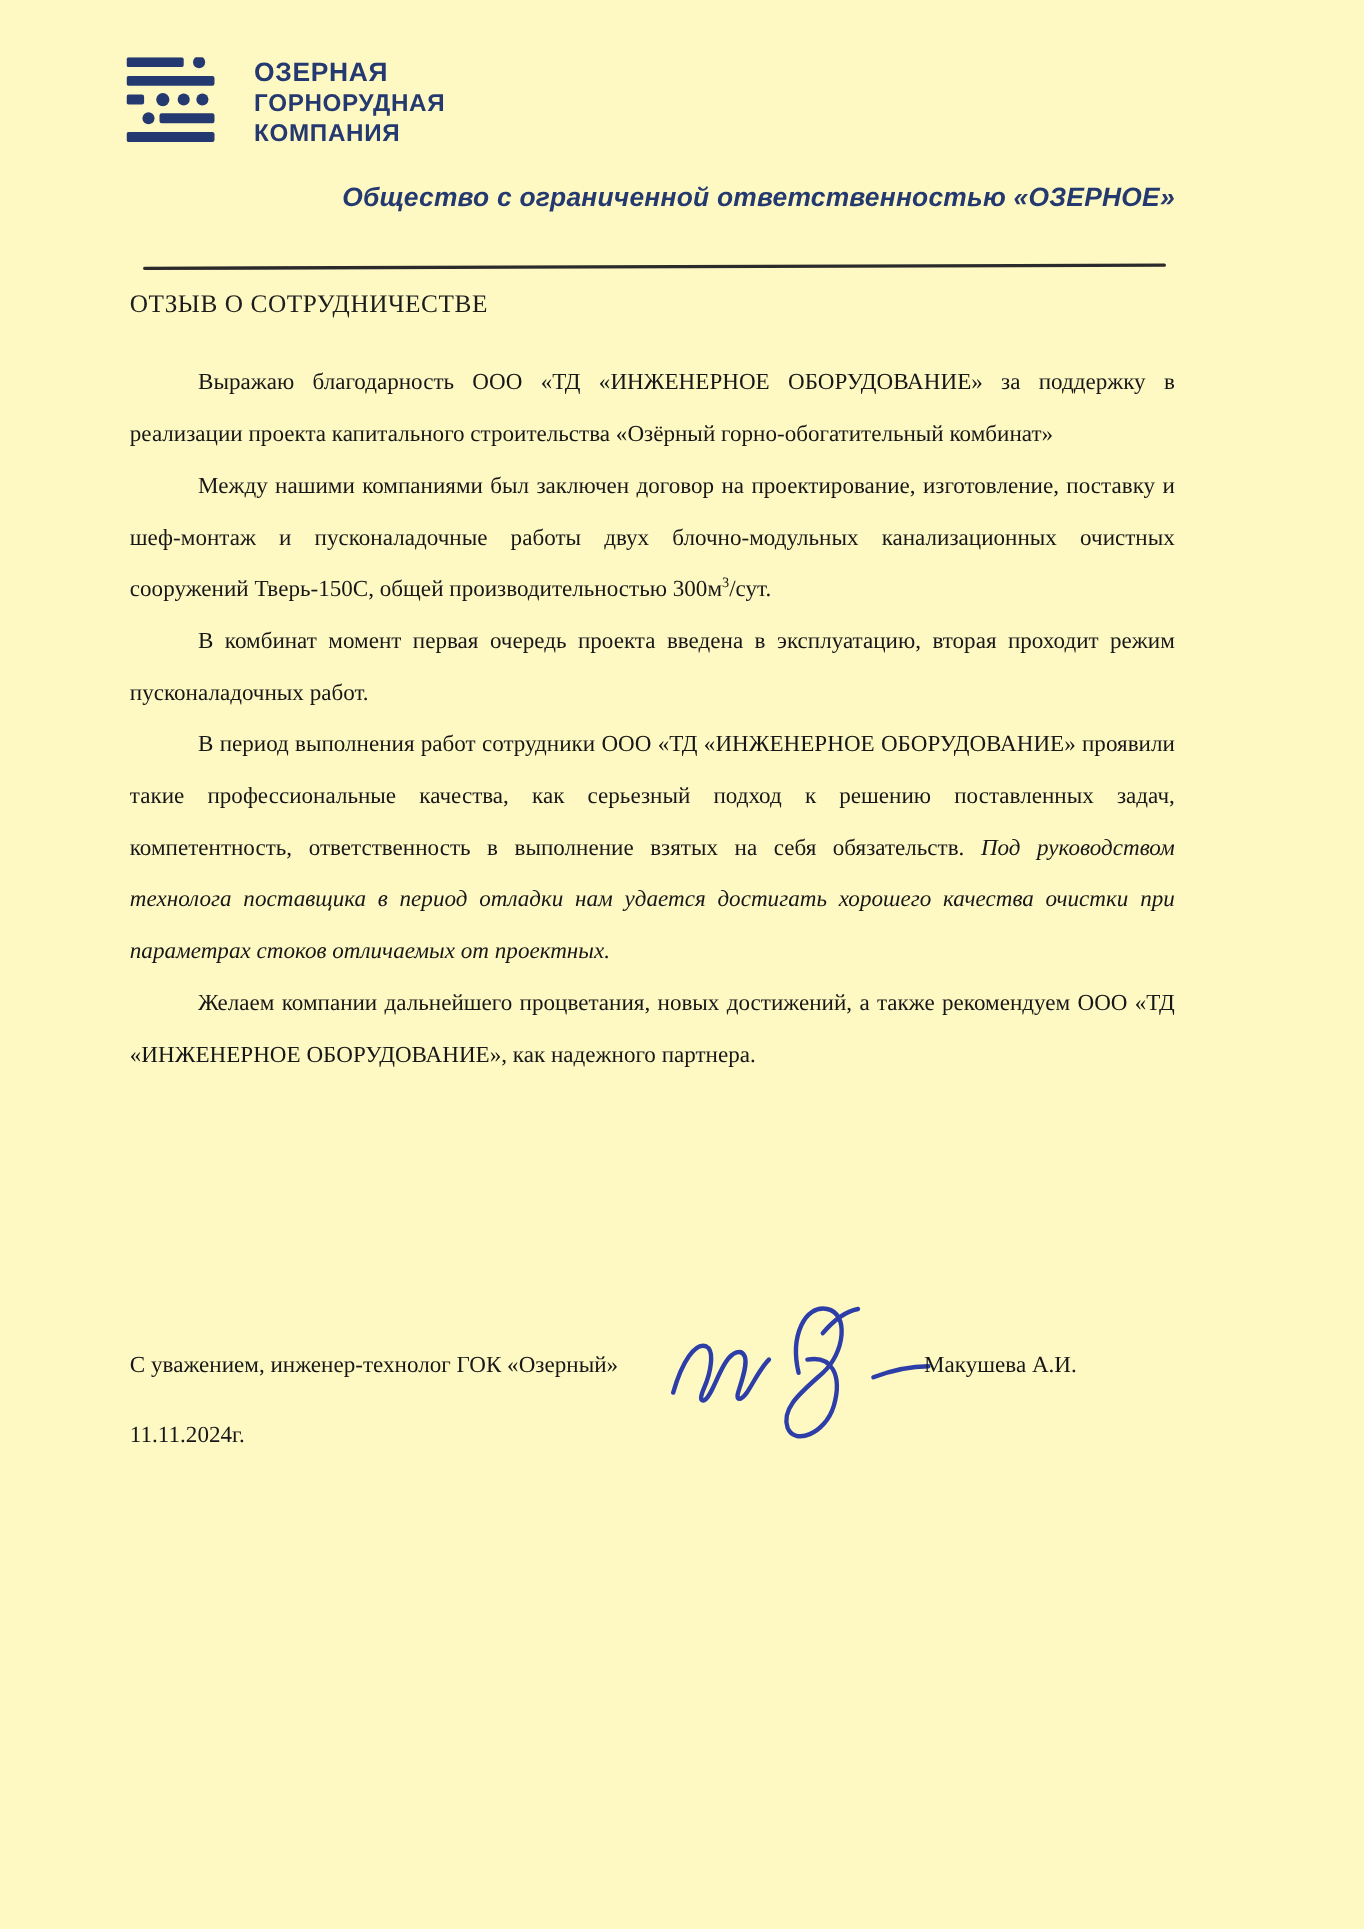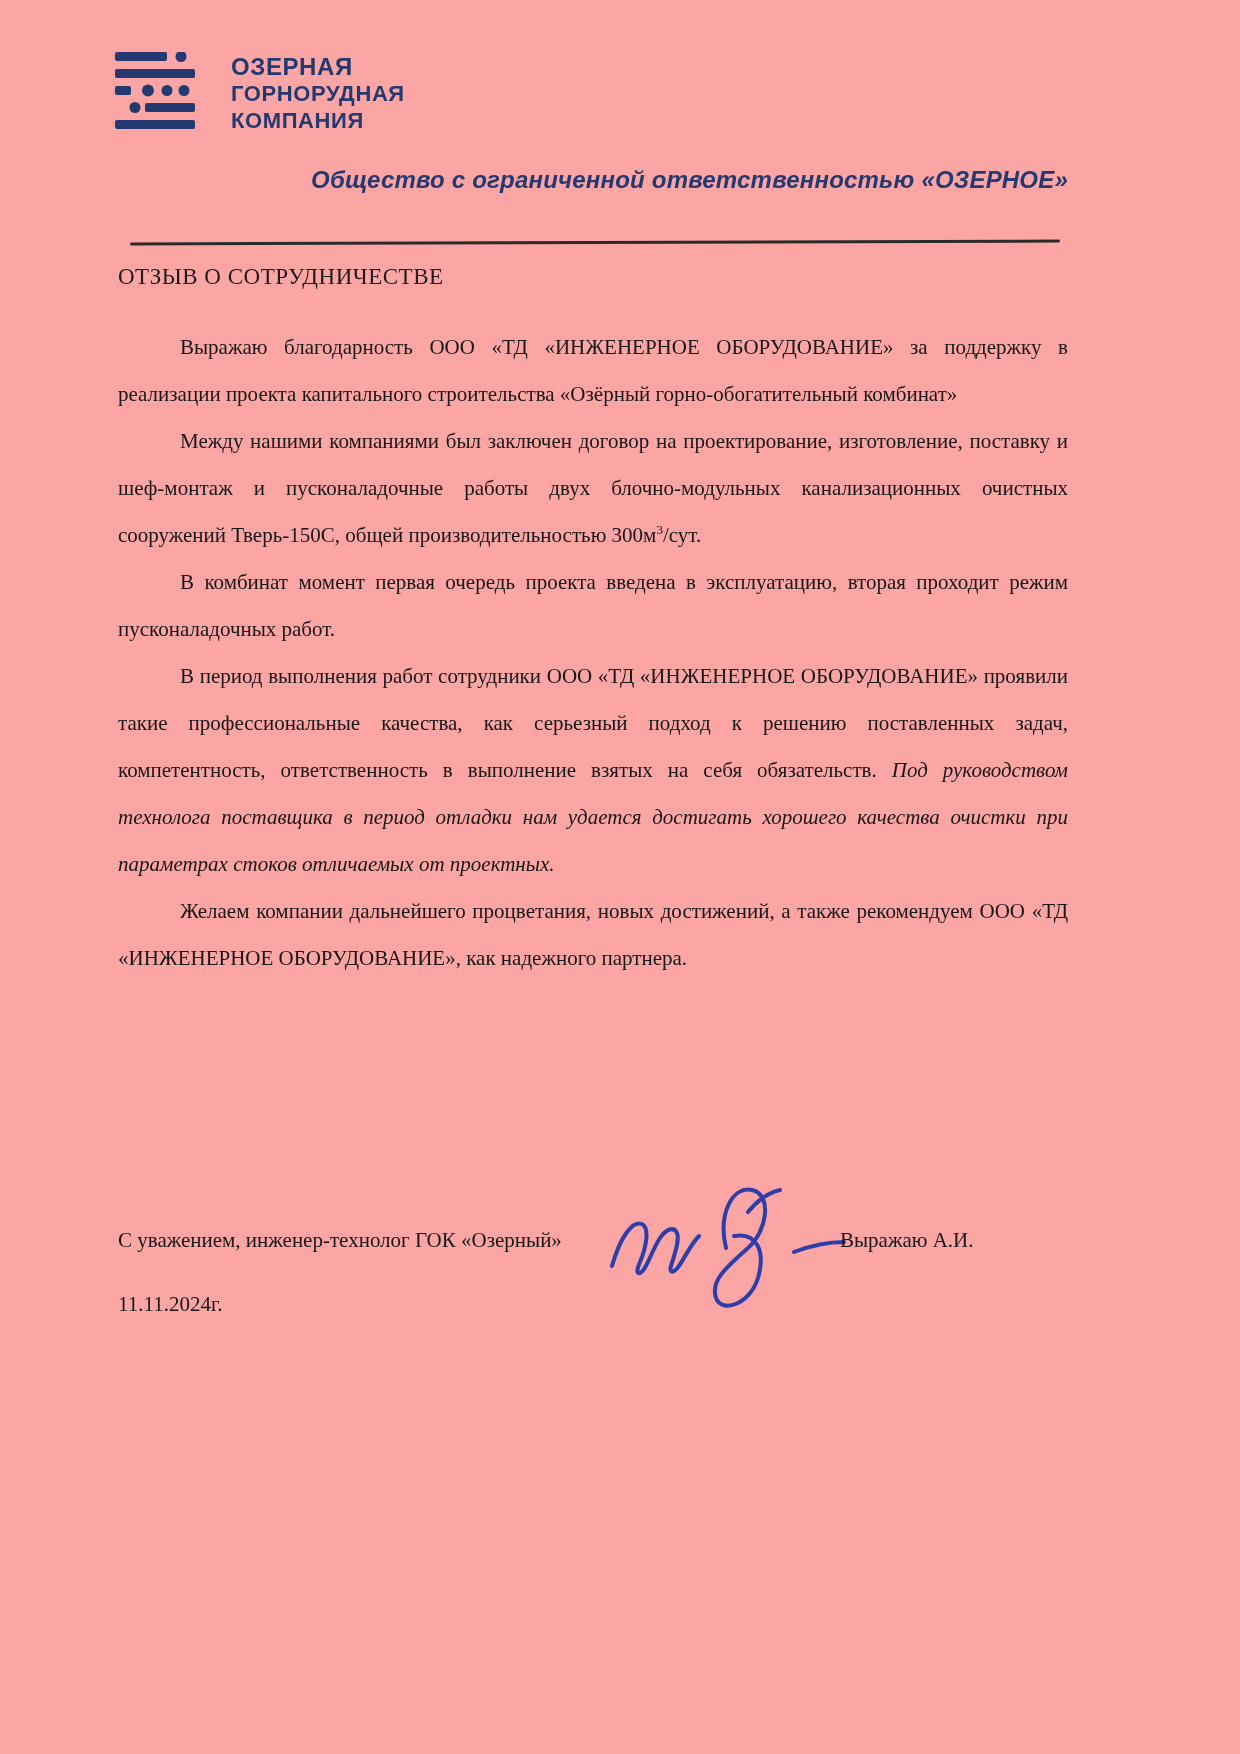--- a/index.html
+++ b/index.html
@@ -11,7 +11,7 @@
     position: relative;
     width: 1240px;
     height: 1754px;
-    background: #fca5a5;
+    background: #fef9c3;
     overflow: hidden;
     font-family: "Liberation Serif", serif;
     color: #1b1b1b;

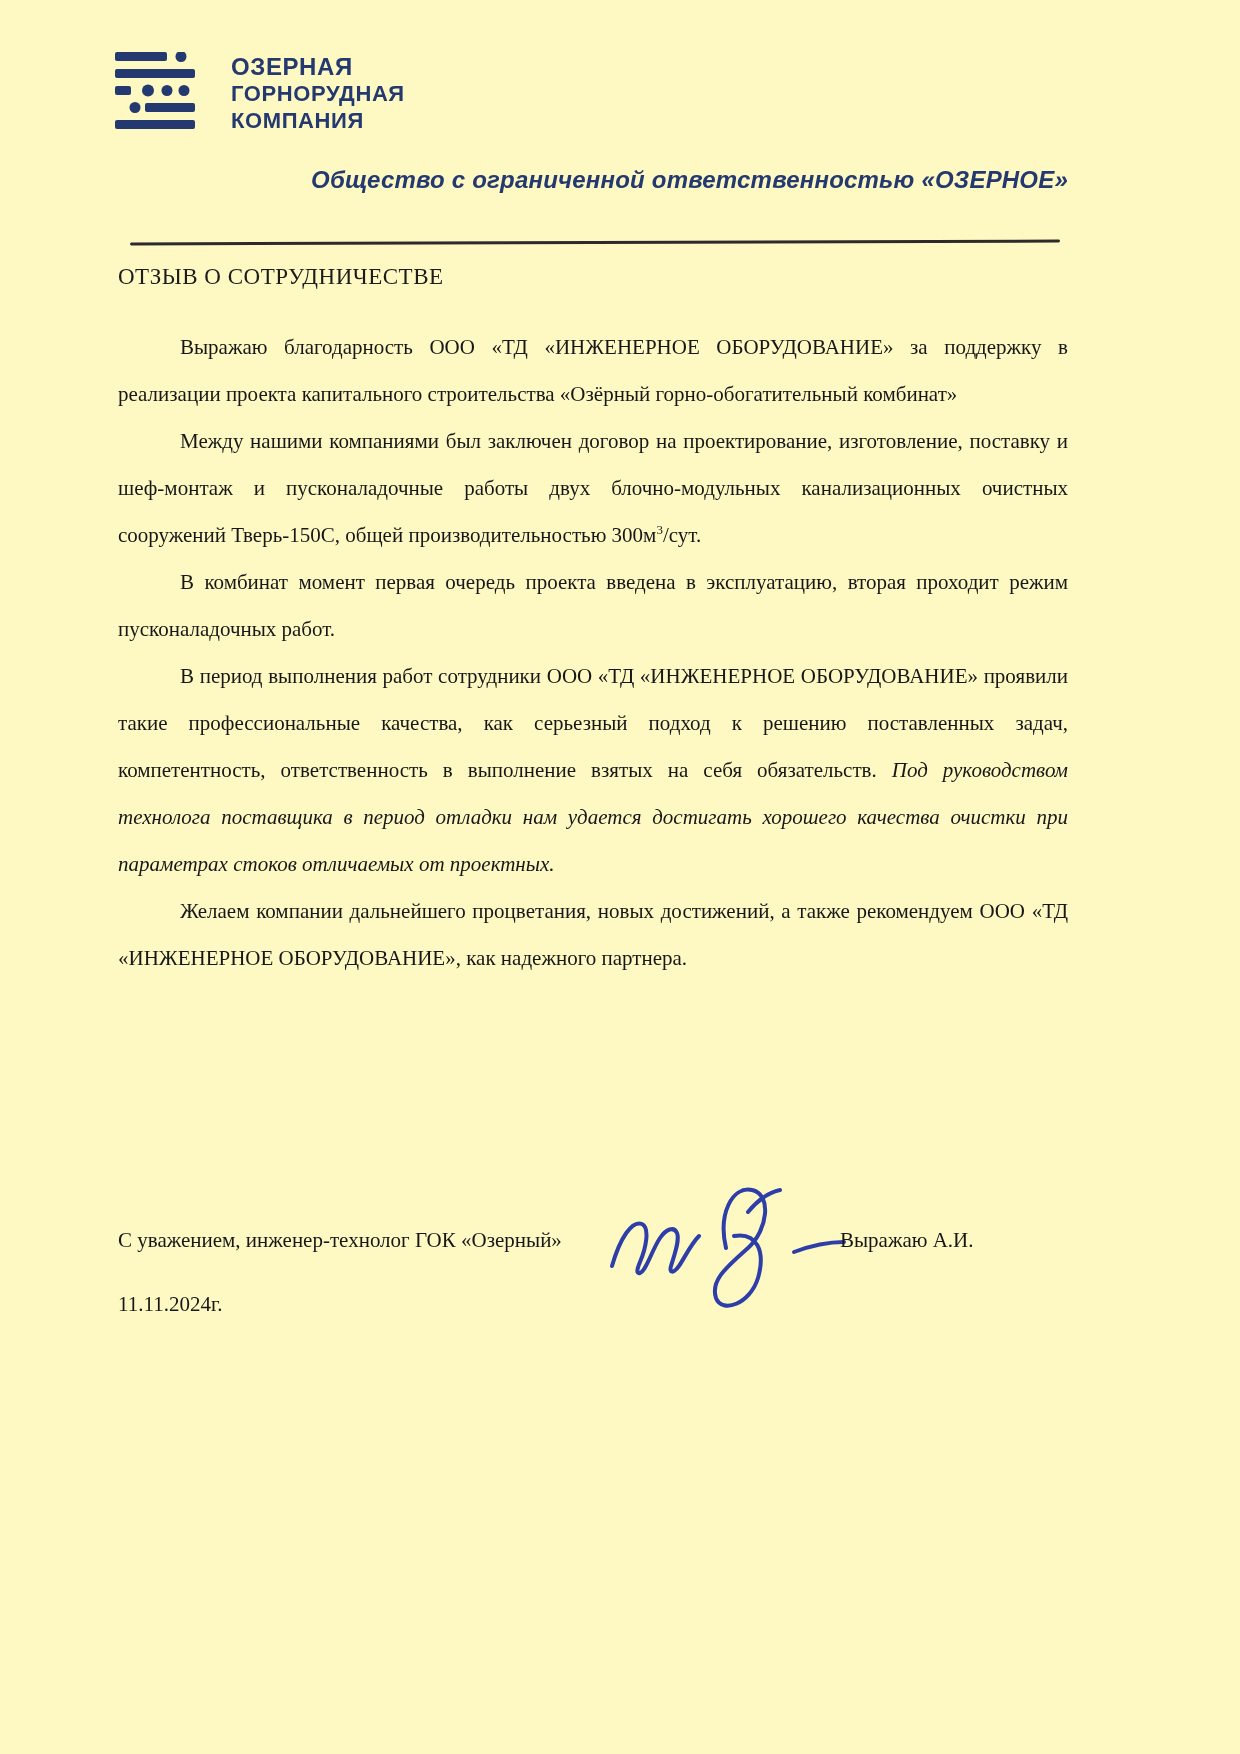--- a/index.html
+++ b/index.html
@@ -172,7 +172,7 @@
       </g>
     </svg>
 
-    <span class="sign-name">Выражаю А.И.</span>
+    <span class="sign-name">Макушева А.И.</span>
   </div>
 
   <div class="date">11.11.2024г.</div>

